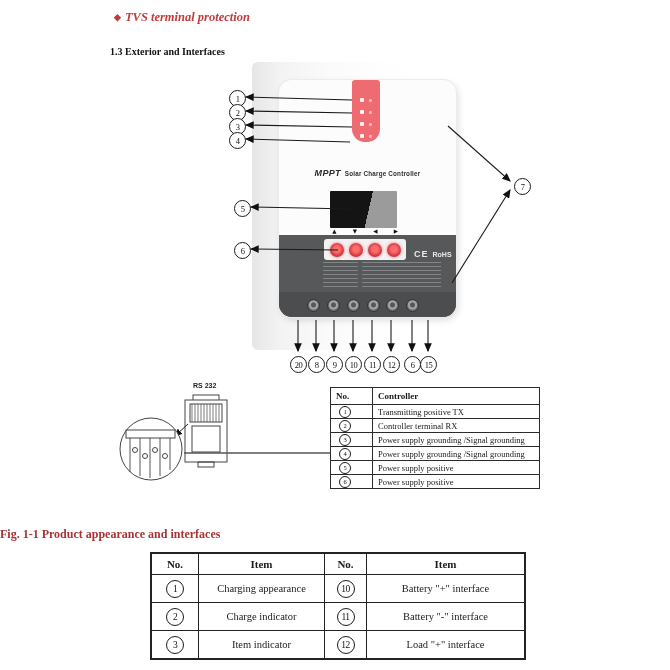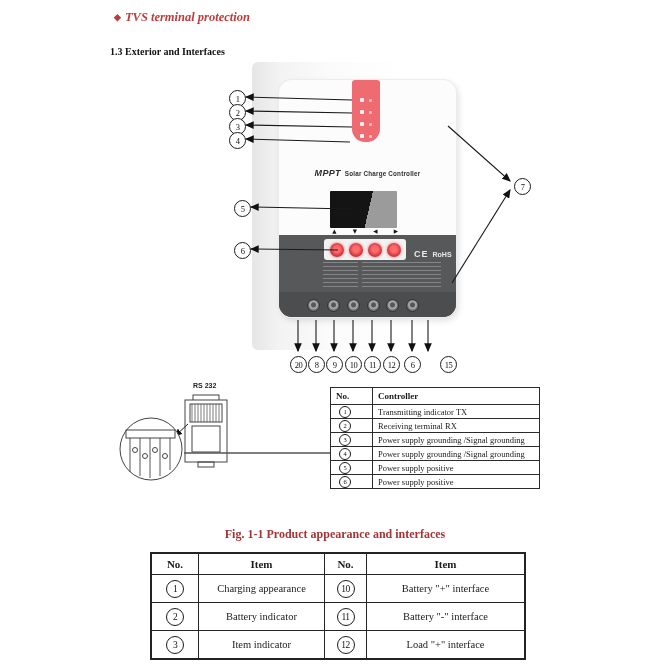--- a/index.html
+++ b/index.html
@@ -197,7 +197,7 @@
 <span class="abs circ co" style="left:364px;top:356px">11</span>
 <span class="abs circ co" style="left:383px;top:356px">12</span>
 <span class="abs circ co" style="left:404px;top:356px">6</span>
-<span class="abs circ co" style="left:440px;top:356px">15</span>
+<span class="abs circ co" style="left:420px;top:356px">15</span>
 
 <div class="abs rs232-label">RS 232</div>
 

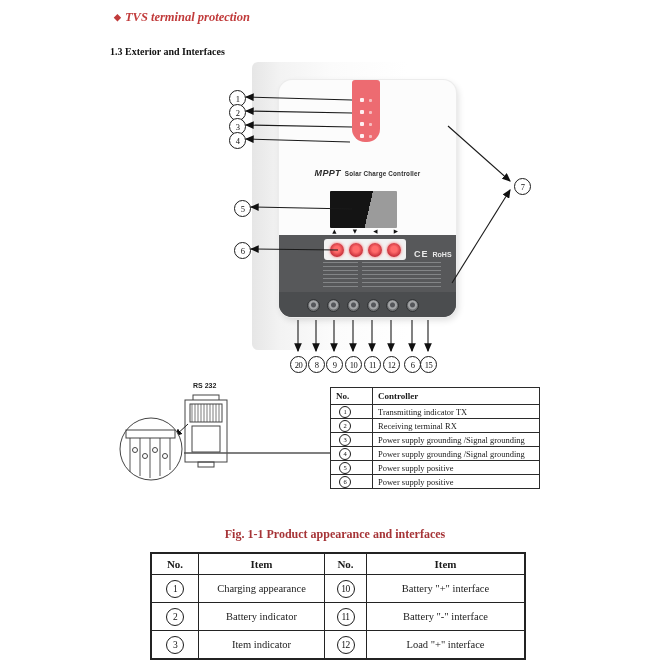--- a/index.html
+++ b/index.html
@@ -209,7 +209,7 @@
   </tr>
   <tr>
     <td class="c1"><span class="circ tbl-circ-s">1</span></td>
-    <td>Transmitting indicator TX</td>
+    <td>Transmitting positive TX</td>
   </tr>
   <tr>
     <td class="c1"><span class="circ tbl-circ-s">2</span></td>

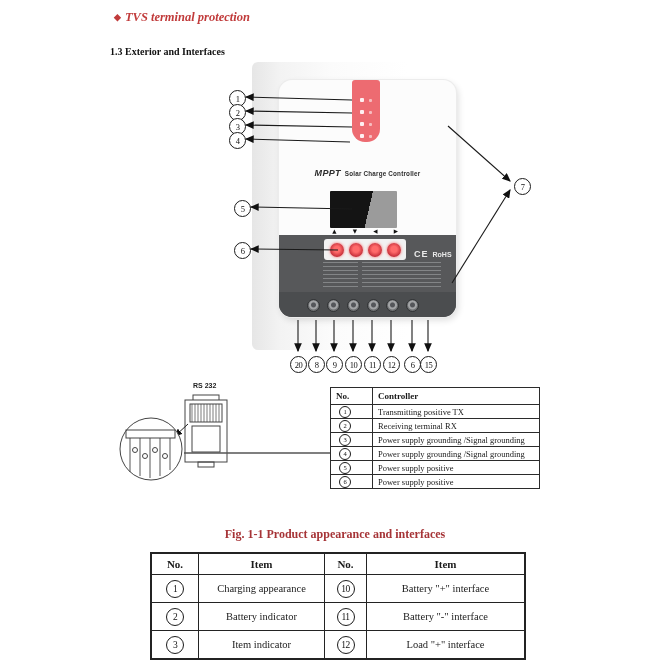--- a/index.html
+++ b/index.html
@@ -213,7 +213,7 @@
   </tr>
   <tr>
     <td class="c1"><span class="circ tbl-circ-s">2</span></td>
-    <td>Receiving terminal RX</td>
+    <td>Controller terminal RX</td>
   </tr>
   <tr>
     <td class="c1"><span class="circ tbl-circ-s">3</span></td>

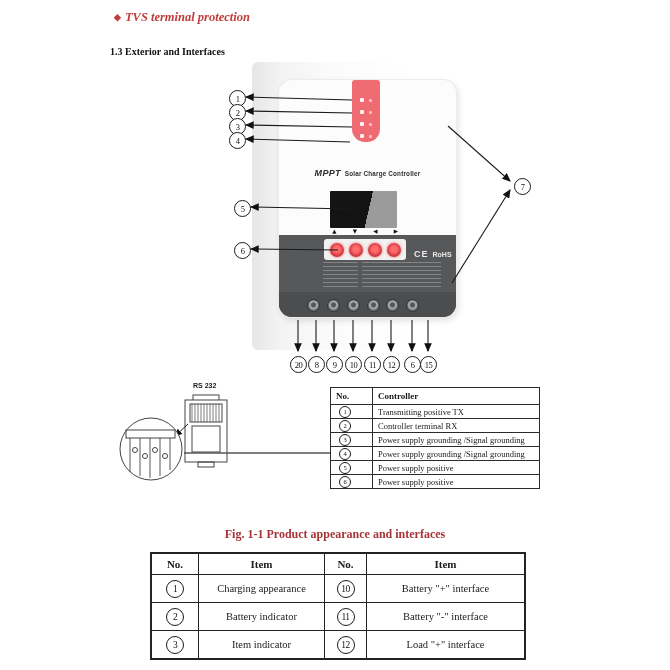--- a/index.html
+++ b/index.html
@@ -65,7 +65,7 @@
   .rs232-table .c1{width:36px;}
 
   
-  .fig-caption{left:0;top:527px;width:670px;text-align:center;font-size:12px;font-weight:bold;color:#a63437;}
+  .fig-caption{left:0;top:527px;width:670px;text-align:left;font-size:12px;font-weight:bold;color:#a63437;}
 
   
   .items-table{left:150px;top:552px;width:371px;border-collapse:collapse;table-layout:fixed;}

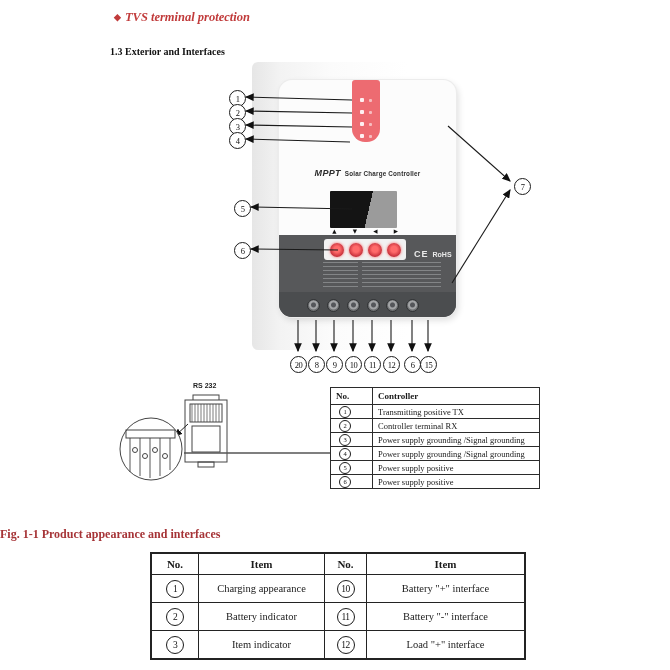--- a/index.html
+++ b/index.html
@@ -252,7 +252,7 @@
   </tr>
   <tr>
     <td class="c1"><span class="circ tbl-circ">2</span></td>
-    <td class="c2">Battery indicator</td>
+    <td class="c2">Charge indicator</td>
     <td class="c3"><span class="circ tbl-circ">11</span></td>
     <td class="c4">Battery "-" interface</td>
   </tr>

